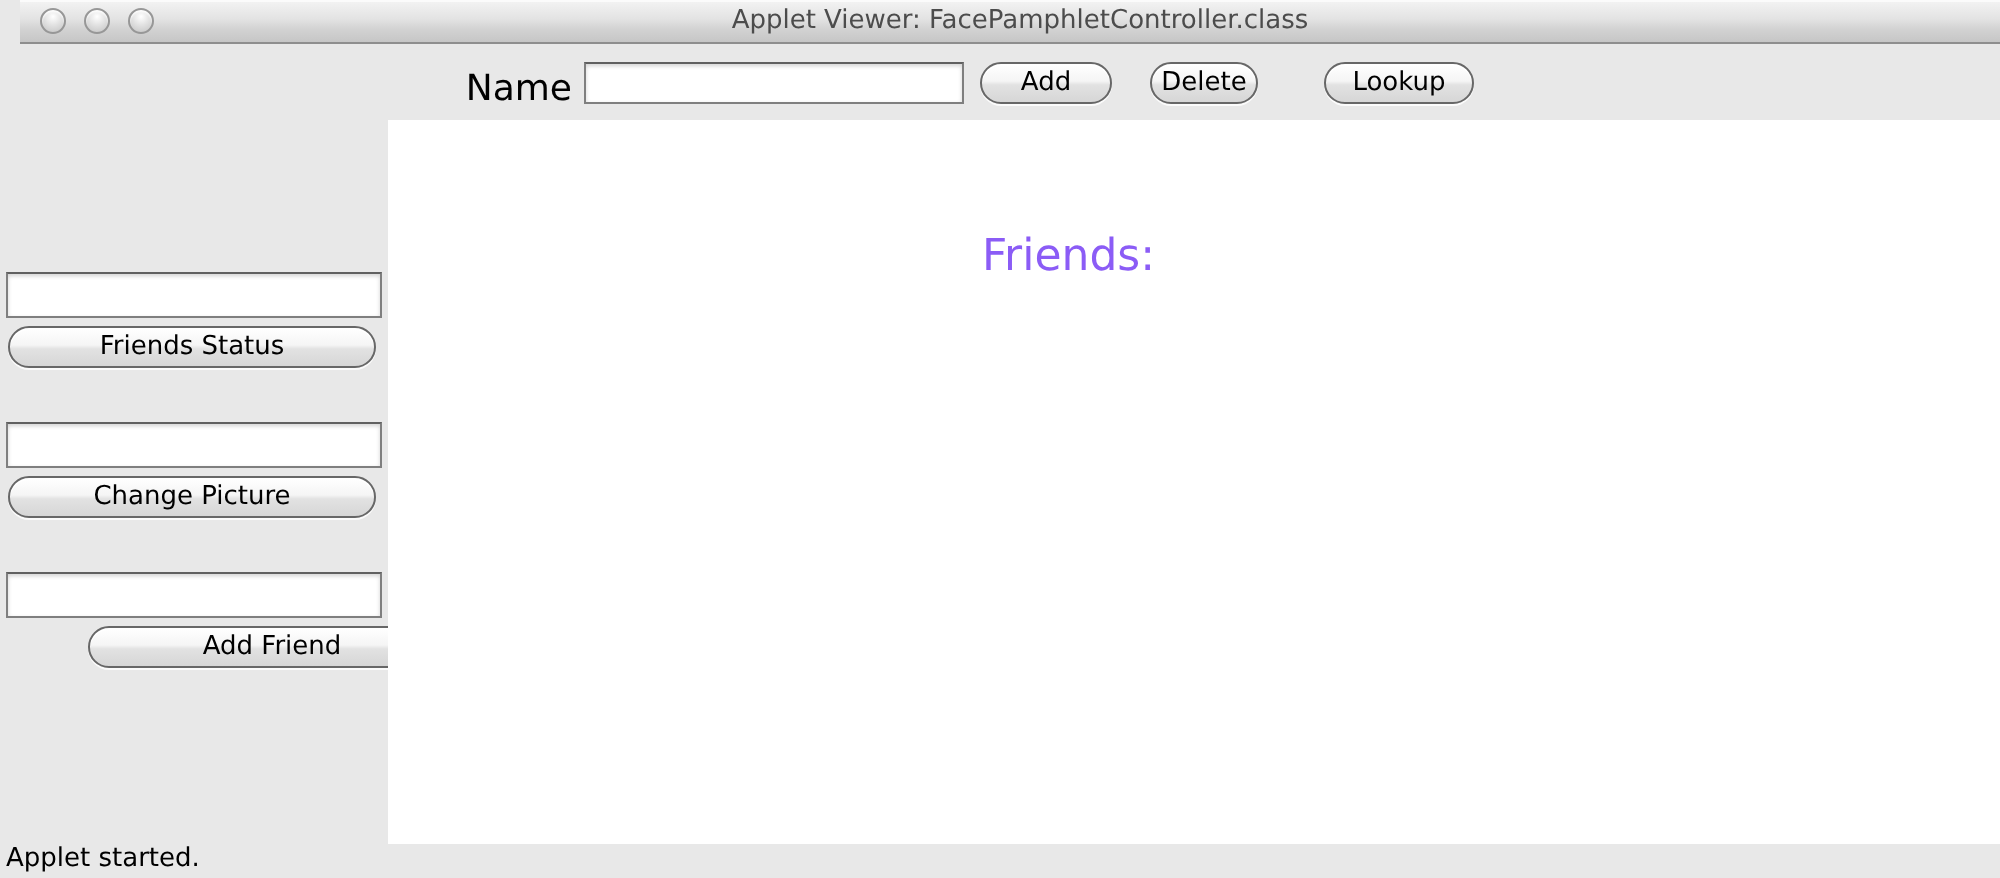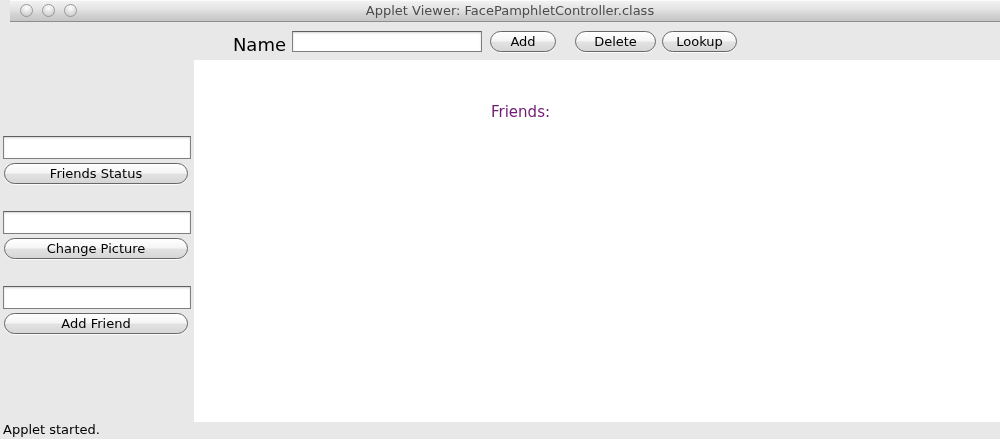--- a/index.html
+++ b/index.html
@@ -60,7 +60,7 @@
     line-height: 17px;
   }
   .btn-add    { left: 490px; top: 31px; width: 66px; }
-  .btn-delete { left: 575px; top: 31px; width: 81px; }
+  .btn-delete { left: 575px; top: 31px; width: 54px; }
   .btn-lookup { left: 662px; top: 31px; width: 75px; }
 
   

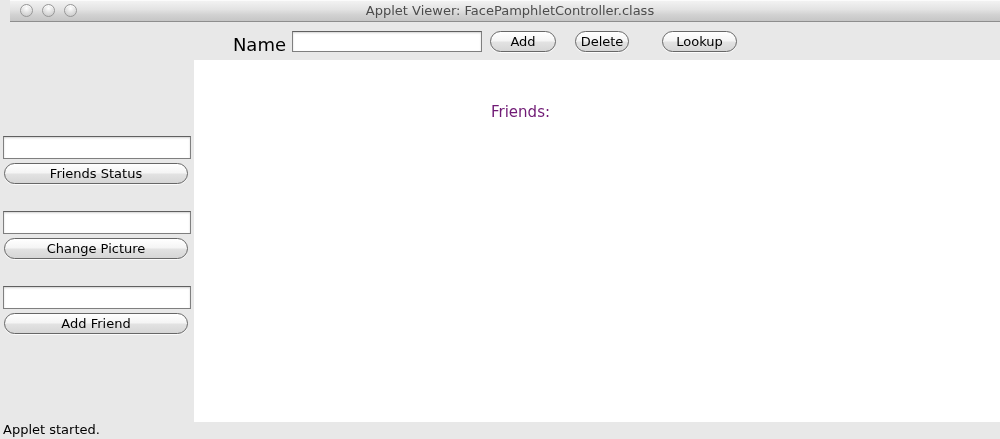--- a/index.html
+++ b/index.html
@@ -84,8 +84,8 @@
     background: #ffffff;
   }
   .friends-heading {
-    position: absolute; left: 297px; top: 43px;
-    font-size: 15px; color: #701a75;
+    position: absolute; left: 297px; top: 56px;
+    font-size: 22px; color: #8b5cf6;
   }
   .status-message {
     position: absolute; left: 46px; top: 271px;

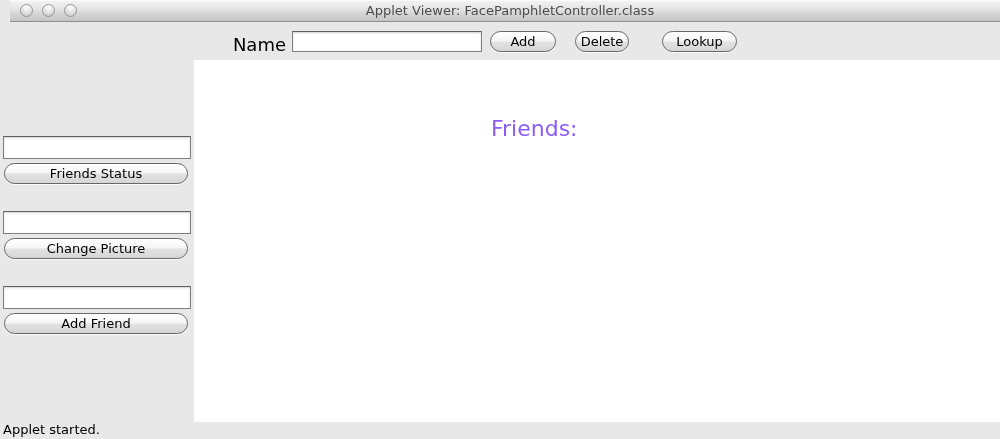--- a/index.html
+++ b/index.html
@@ -76,7 +76,7 @@
   .side-btn { left: 4px; width: 184px; }
   .f1 { top: 136px; }  .b1 { top: 163px; }
   .f2 { top: 211px; }  .b2 { top: 238px; }
-  .f3 { top: 286px; }  .b3 { top: 313px; }
+  .f3 { top: 286px; }  .b3 { top: 313px; margin-left: 40px; }
 
   
   .canvas {

